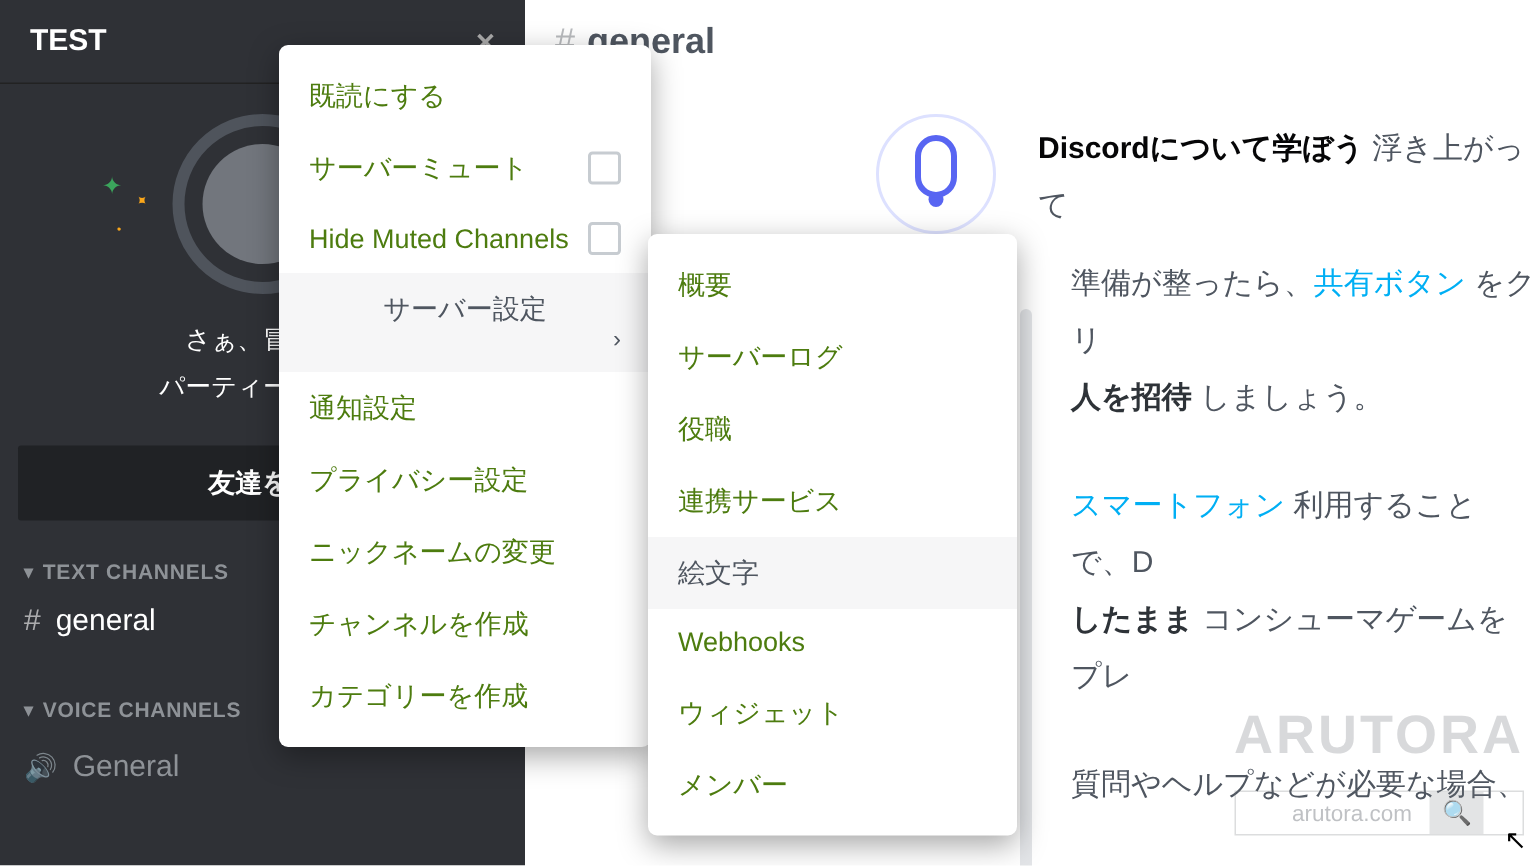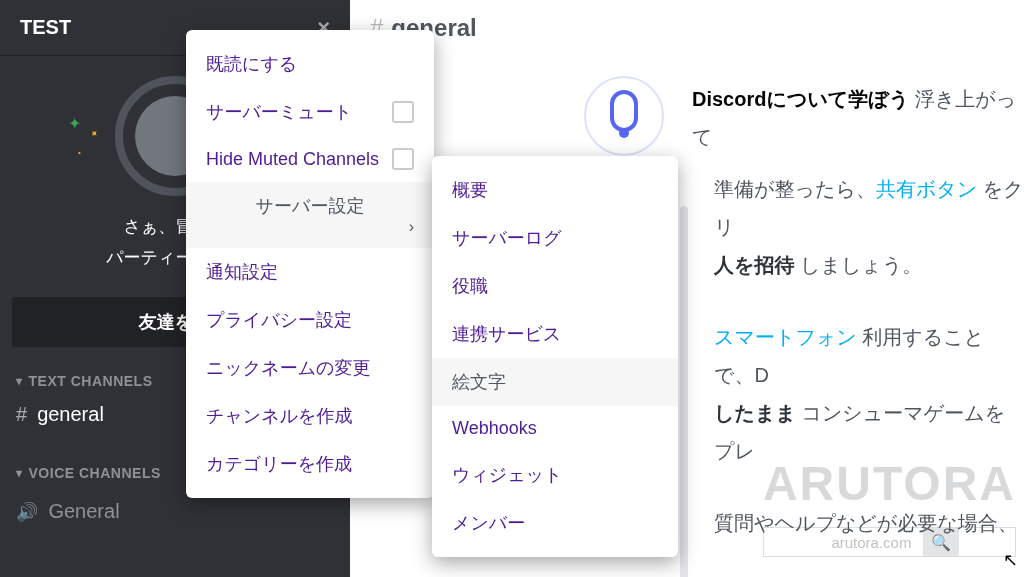--- a/index.html
+++ b/index.html
@@ -51,7 +51,7 @@
 
   
   .menu { position: absolute; background: #fff; border-radius: 6px; box-shadow: 0 6px 20px rgba(0,0,0,.35); padding: 10px 0; z-index: 50; }
-  .menu .item { display: flex; align-items: center; padding: 12px 20px; font-size: 18px; color: #4c1d95; white-space: nowrap; }
+  .menu .item { display: flex; align-items: center; padding: 12px 20px; font-size: 18px; color: #4d7c0f; white-space: nowrap; }
   .menu .item.hover { background: #f6f6f7; color: #4f5660; }
   .menu .item .chk { margin-left: auto; width: 22px; height: 22px; border: 2px solid #c7ccd1; border-radius: 3px; }
   .menu .item .caret { margin-left: auto; color: #4f5660; font-size: 16px; }

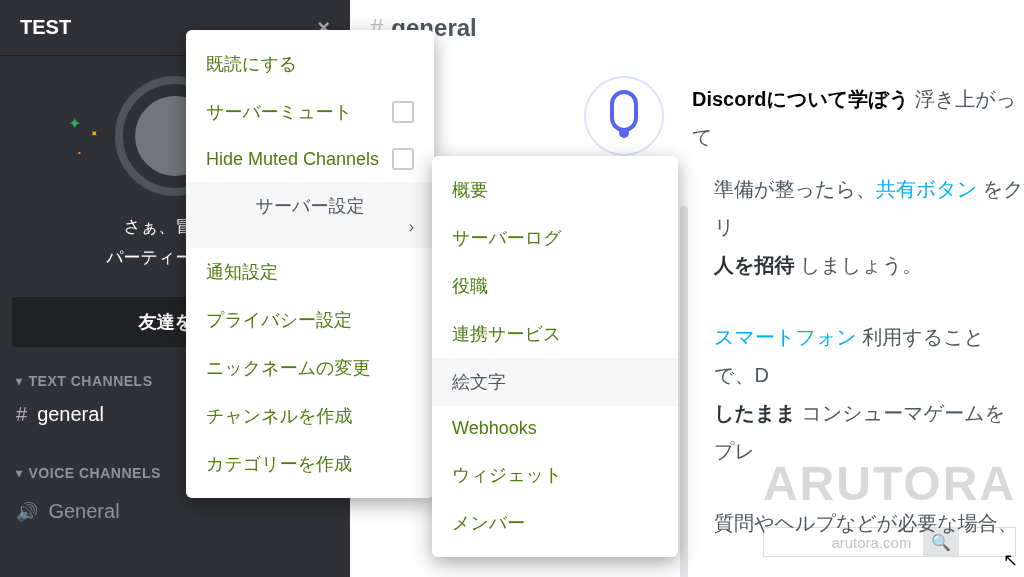--- a/index.html
+++ b/index.html
@@ -61,7 +61,7 @@
 
   
   .watermark { position: absolute; right: 8px; bottom: 20px; text-align: right; }
-  .watermark .big { font-size: 48px; font-weight: 700; color: rgba(114,118,125,.28); letter-spacing: 2px; }
+  .watermark .big { font-size: 36px; font-weight: 700; color: rgba(114,118,125,.28); letter-spacing: 2px; }
   .watermark .bar { margin-top: 16px; display: flex; align-items: center; height: 30px; border: 1px solid rgba(114,118,125,.25); justify-content: center; }
   .watermark .bar span { padding: 0 12px; color: rgba(114,118,125,.45); font-size: 15px; }
   .watermark .bar .s { width: 36px; height: 100%; background: rgba(114,118,125,.2); display: flex; align-items: center; justify-content: center; color: rgba(255,255,255,.9); }

